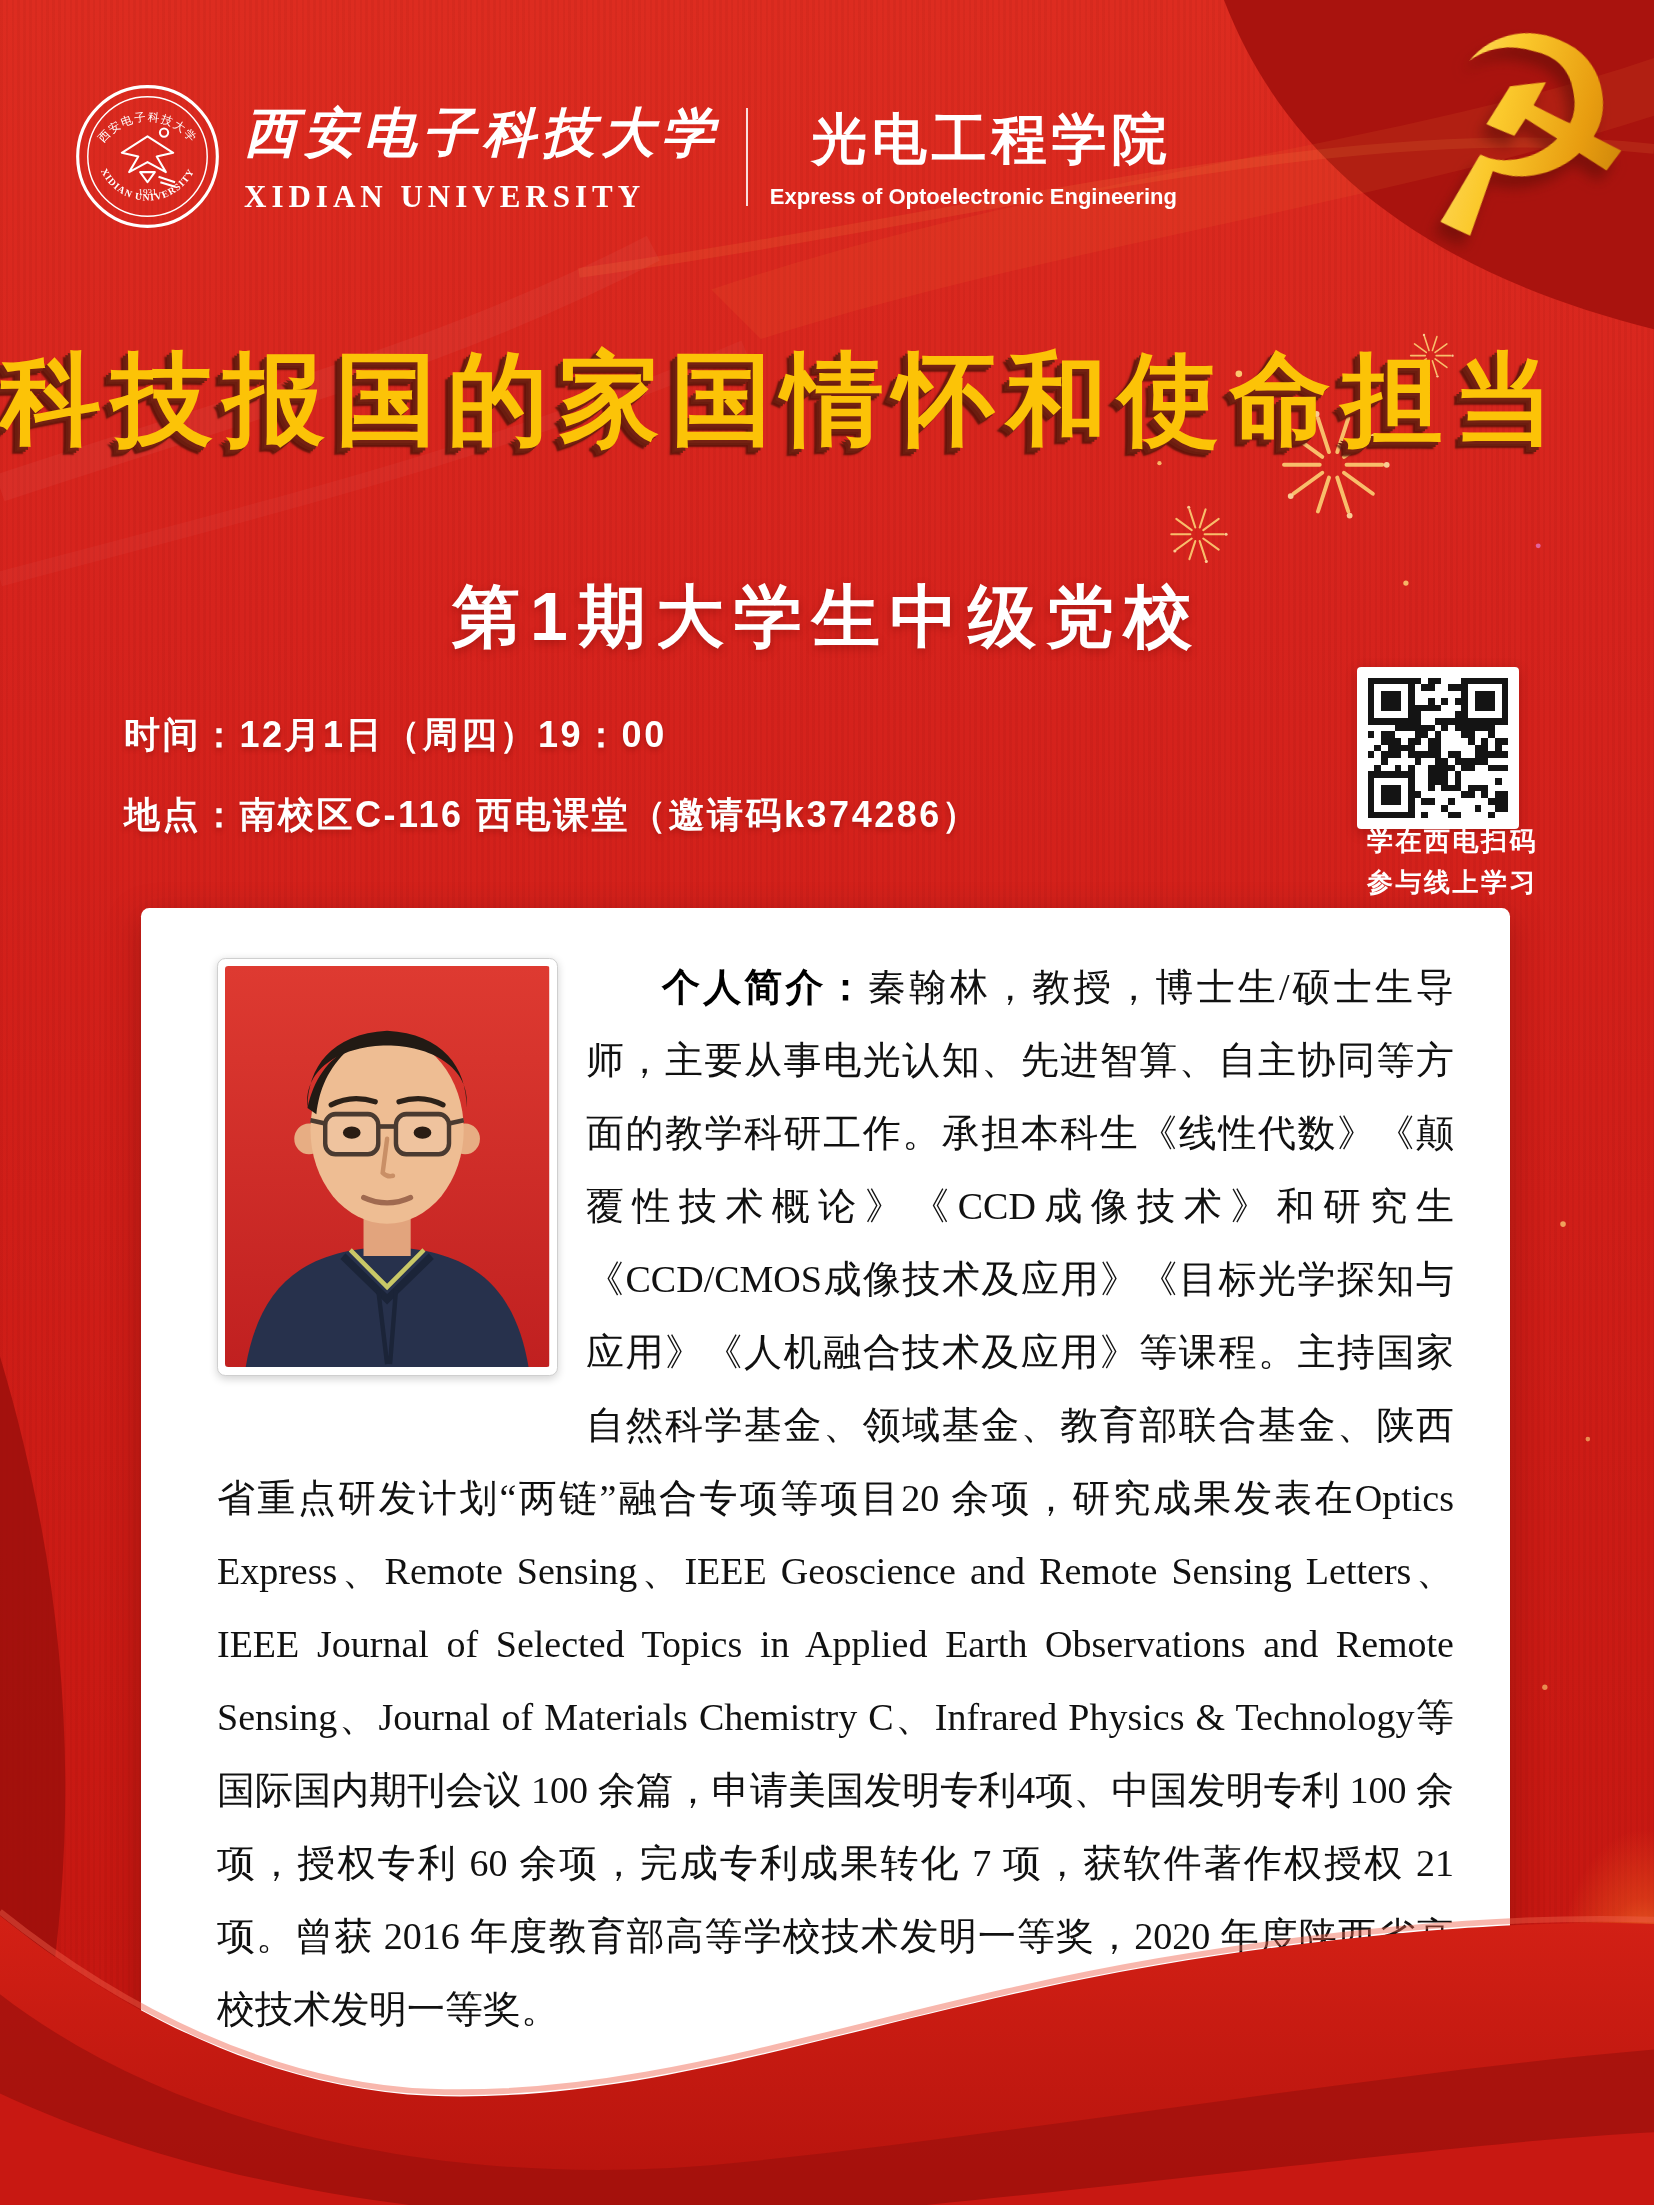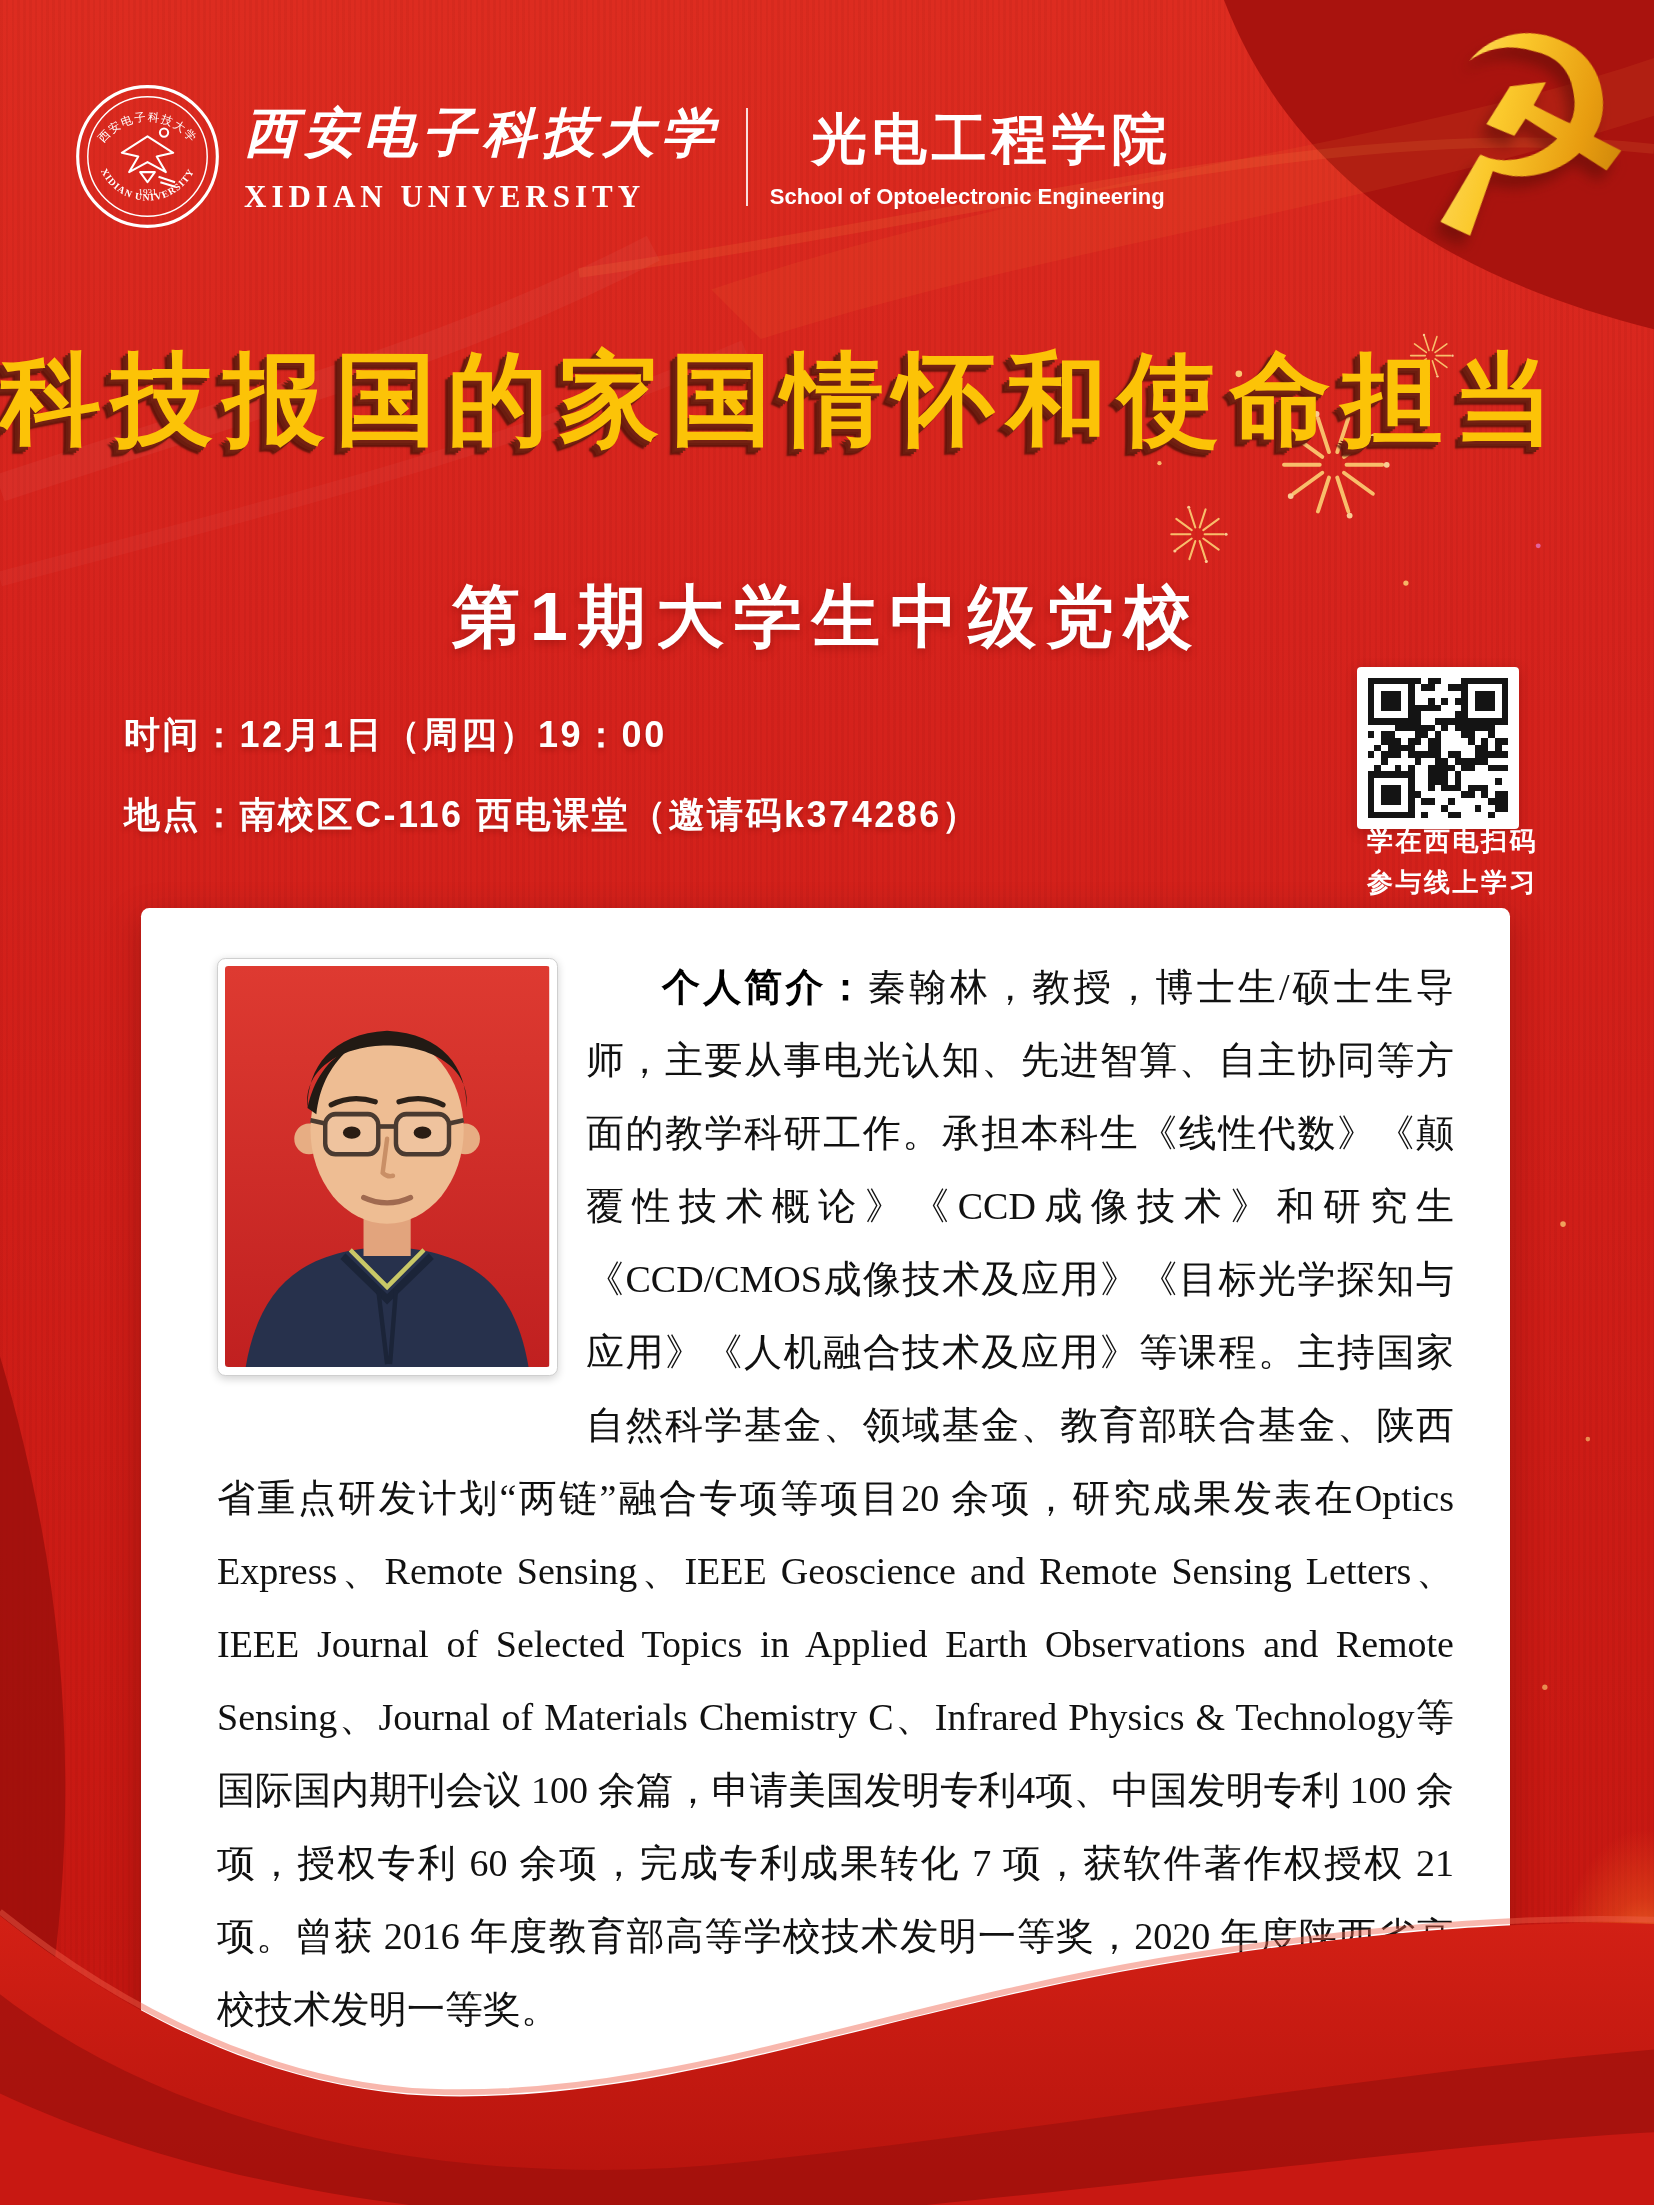--- a/index.html
+++ b/index.html
@@ -150,7 +150,7 @@
 
     <div class="school-block">
       <div class="school-cn">光电工程学院</div>
-      <div class="school-en">School of Optoelectronic Engineering</div>
+      <div class="school-en">Express of Optoelectronic Engineering</div>
     </div>
   </div>
 

